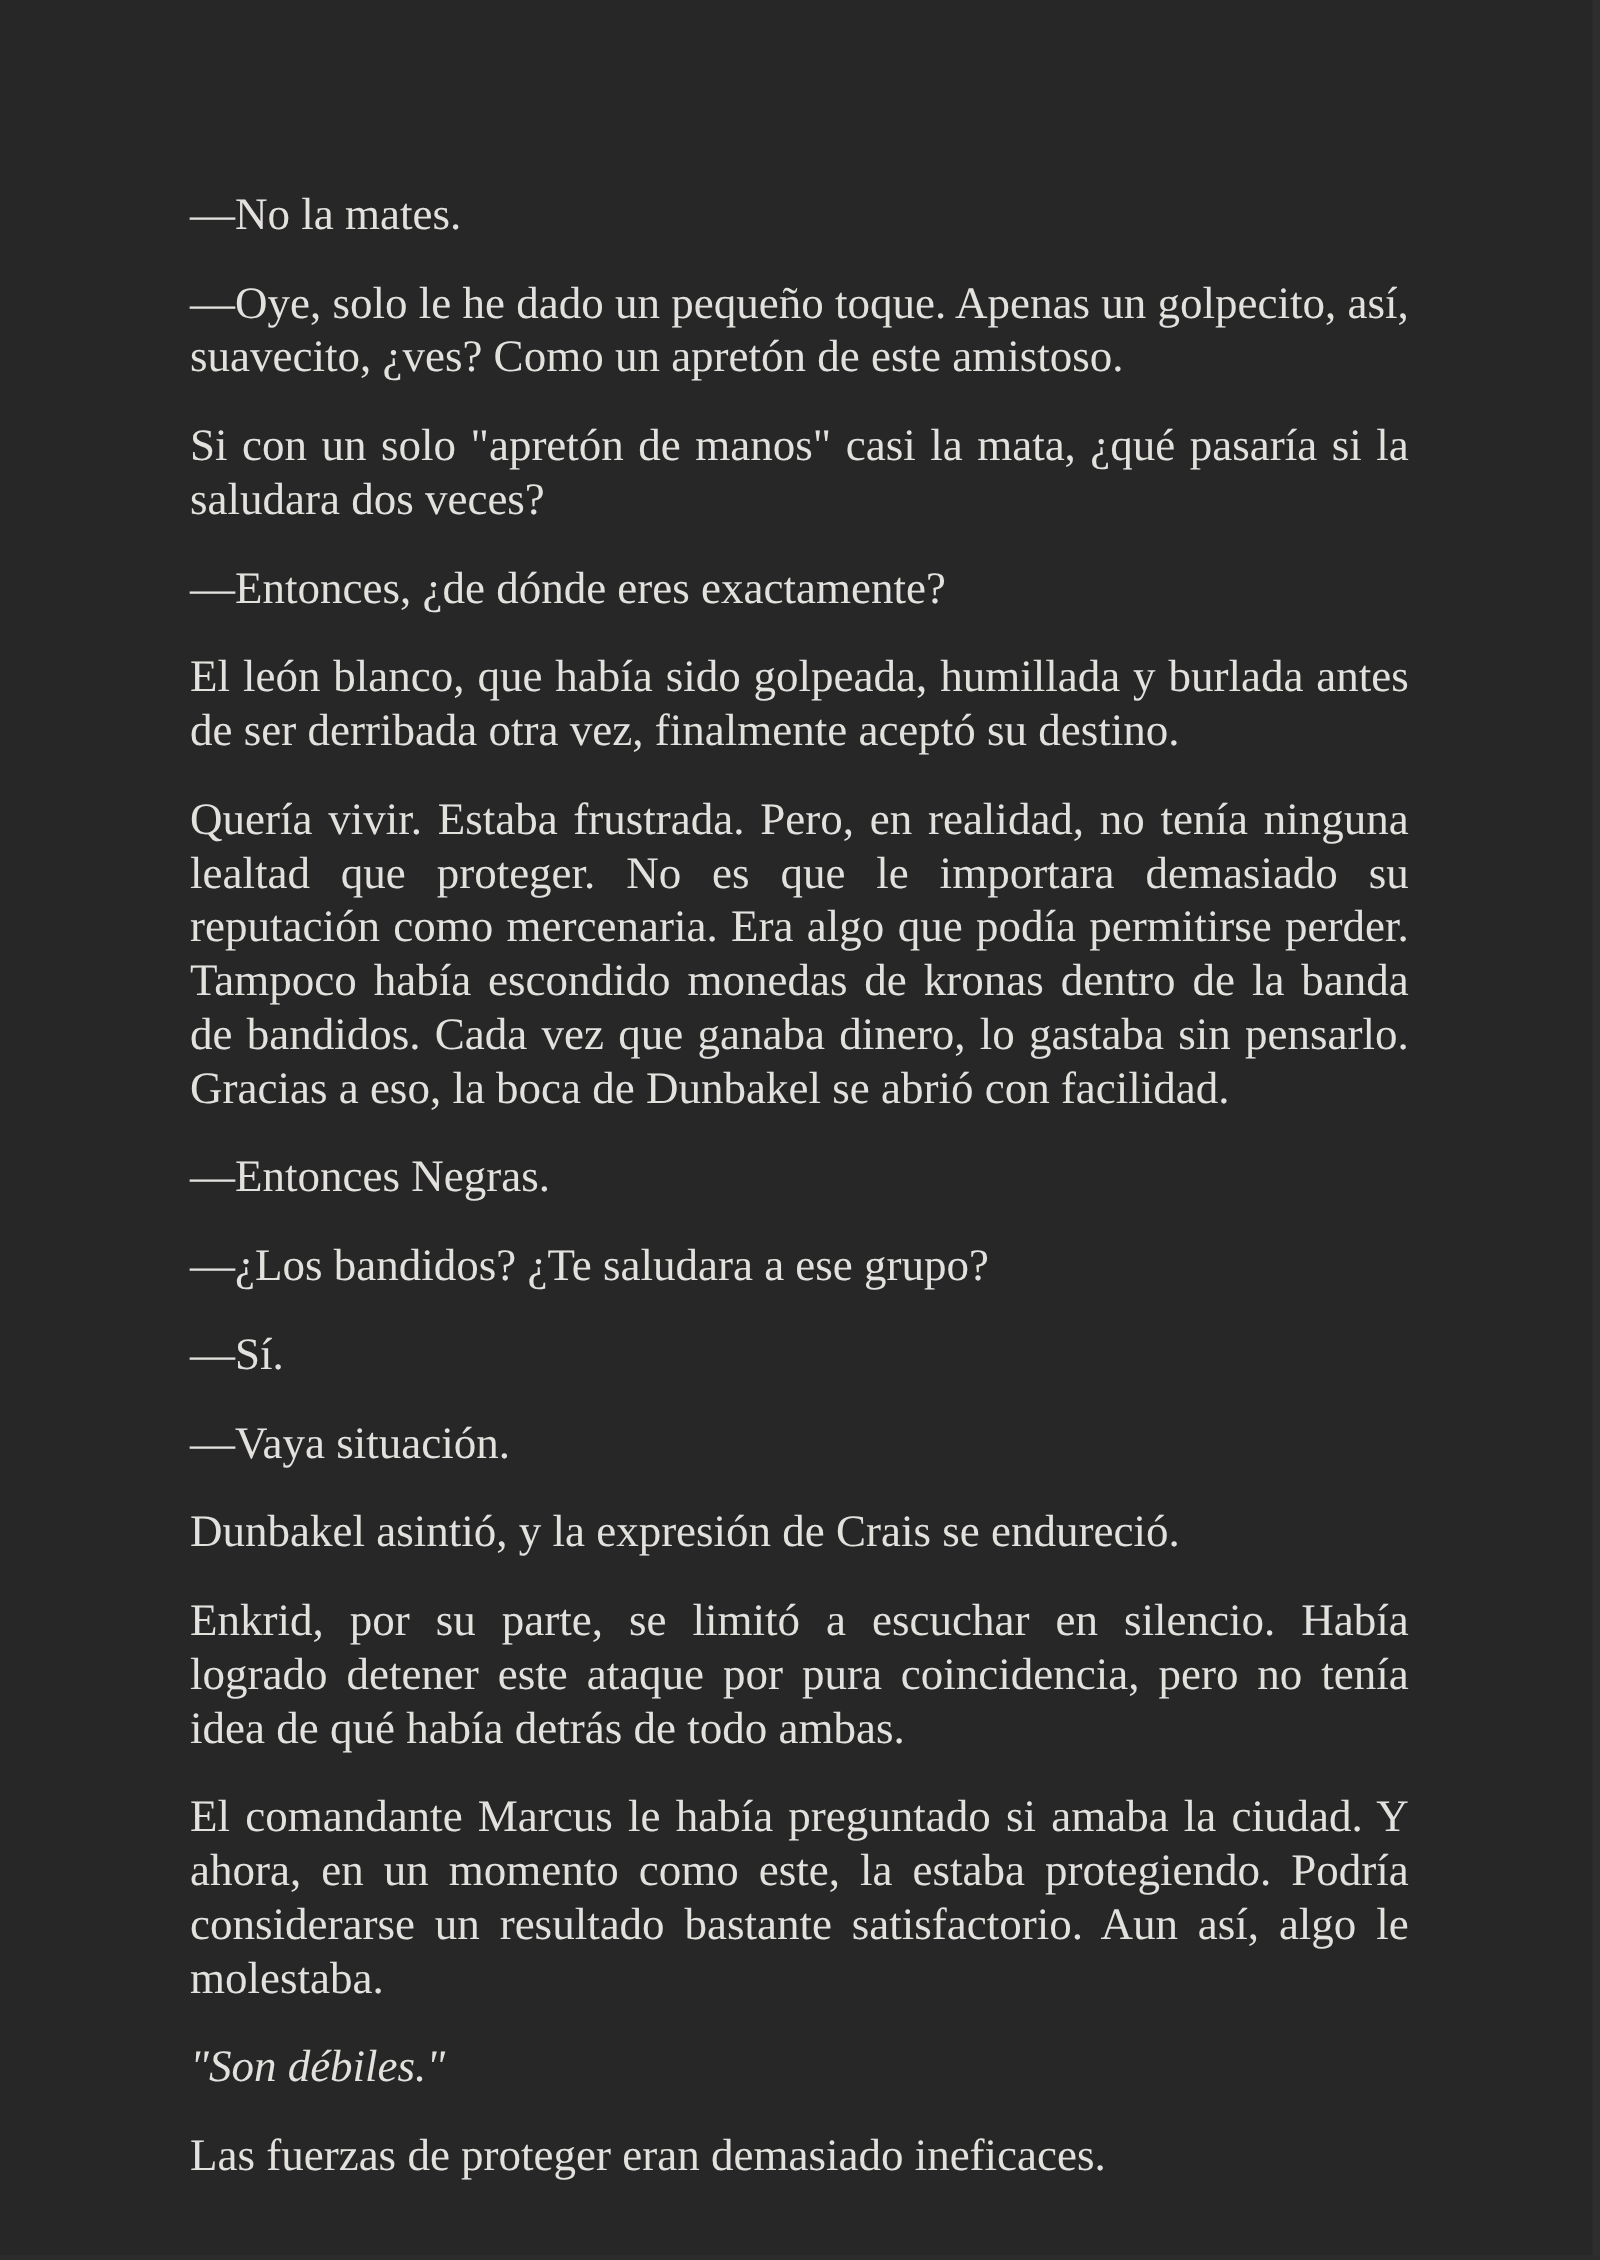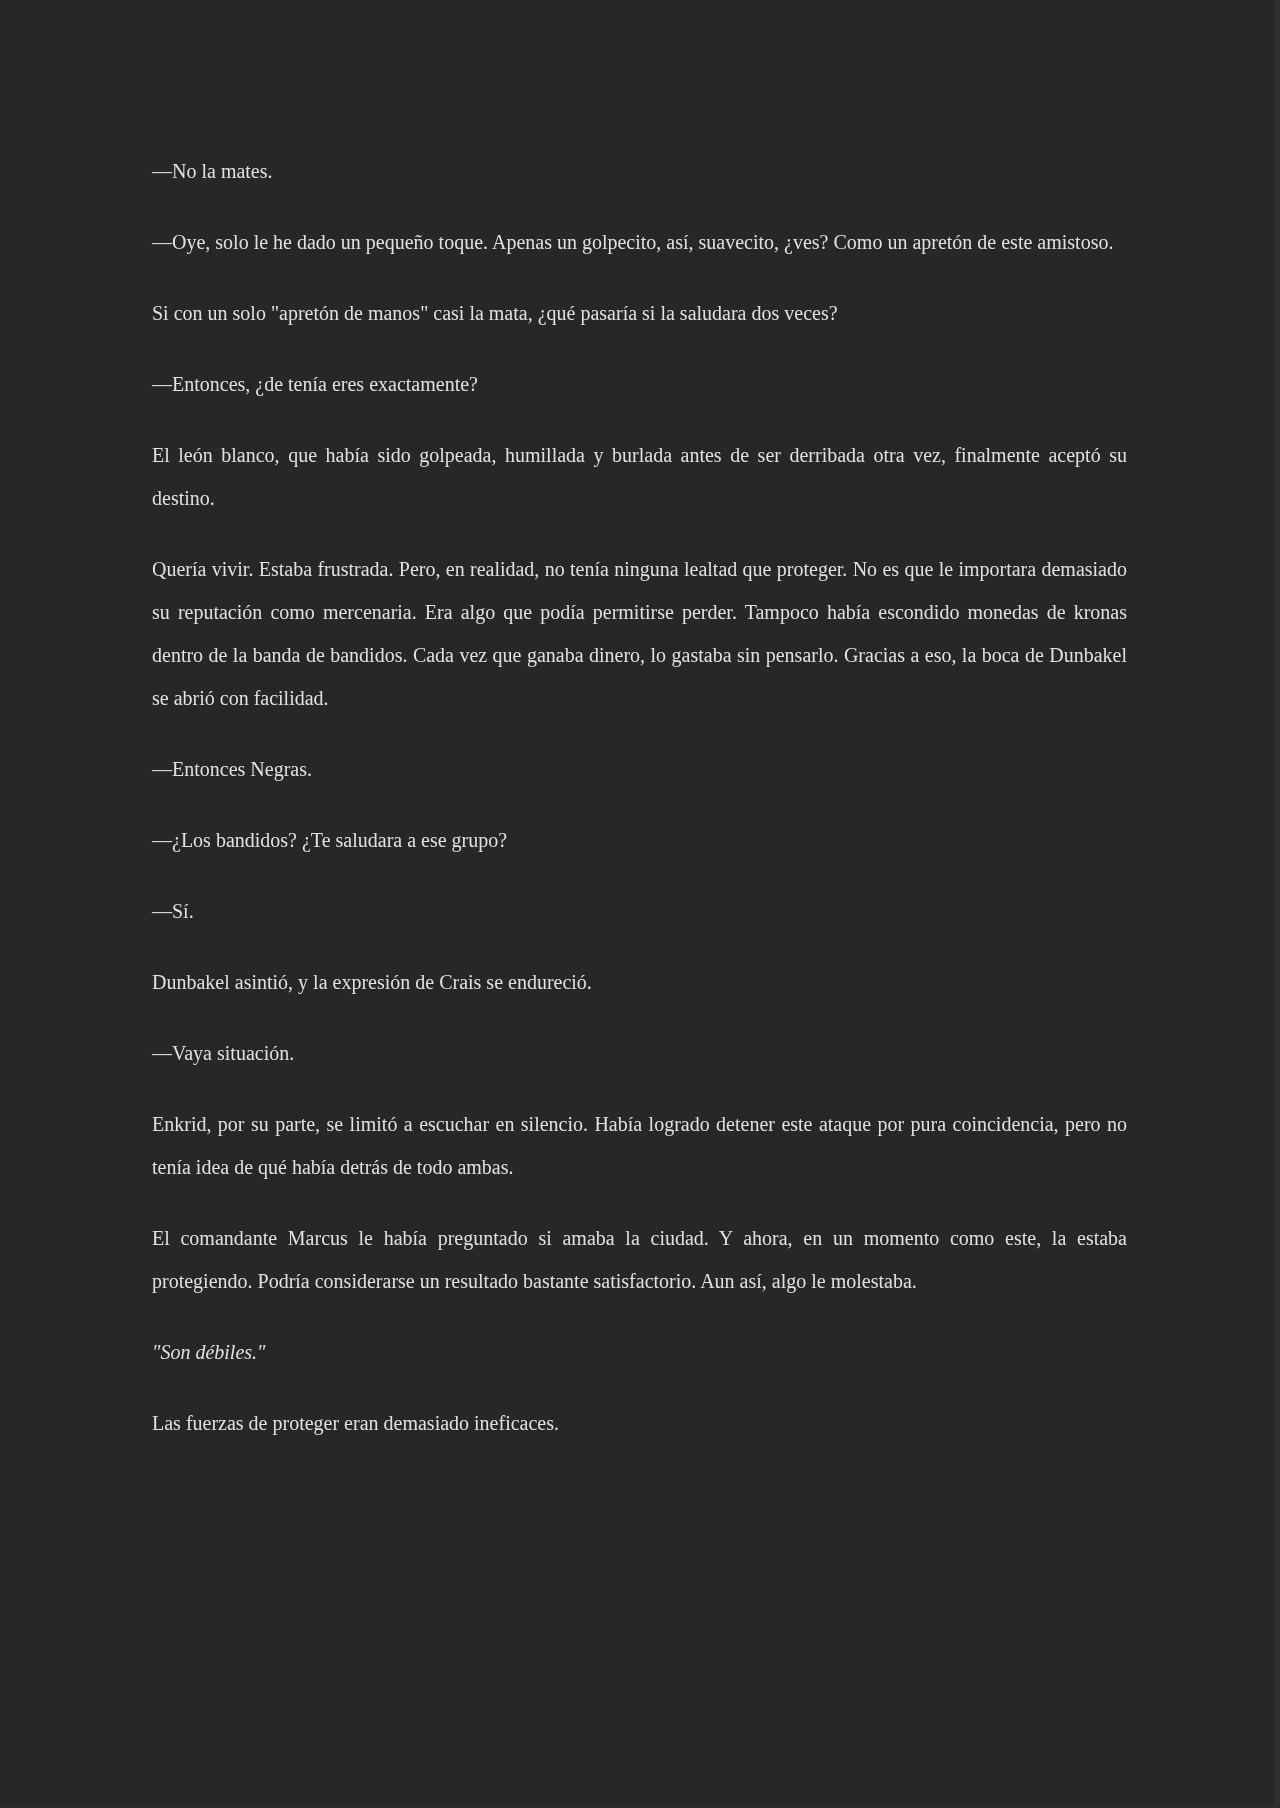--- a/index.html
+++ b/index.html
@@ -21,7 +21,7 @@
     margin-left: 152px;
     padding-top: 122px;
     color: #e3e1de;
-    font-size: 20px;
+    font-size: 36px;
     line-height: 43px;
     text-align: justify;
   }

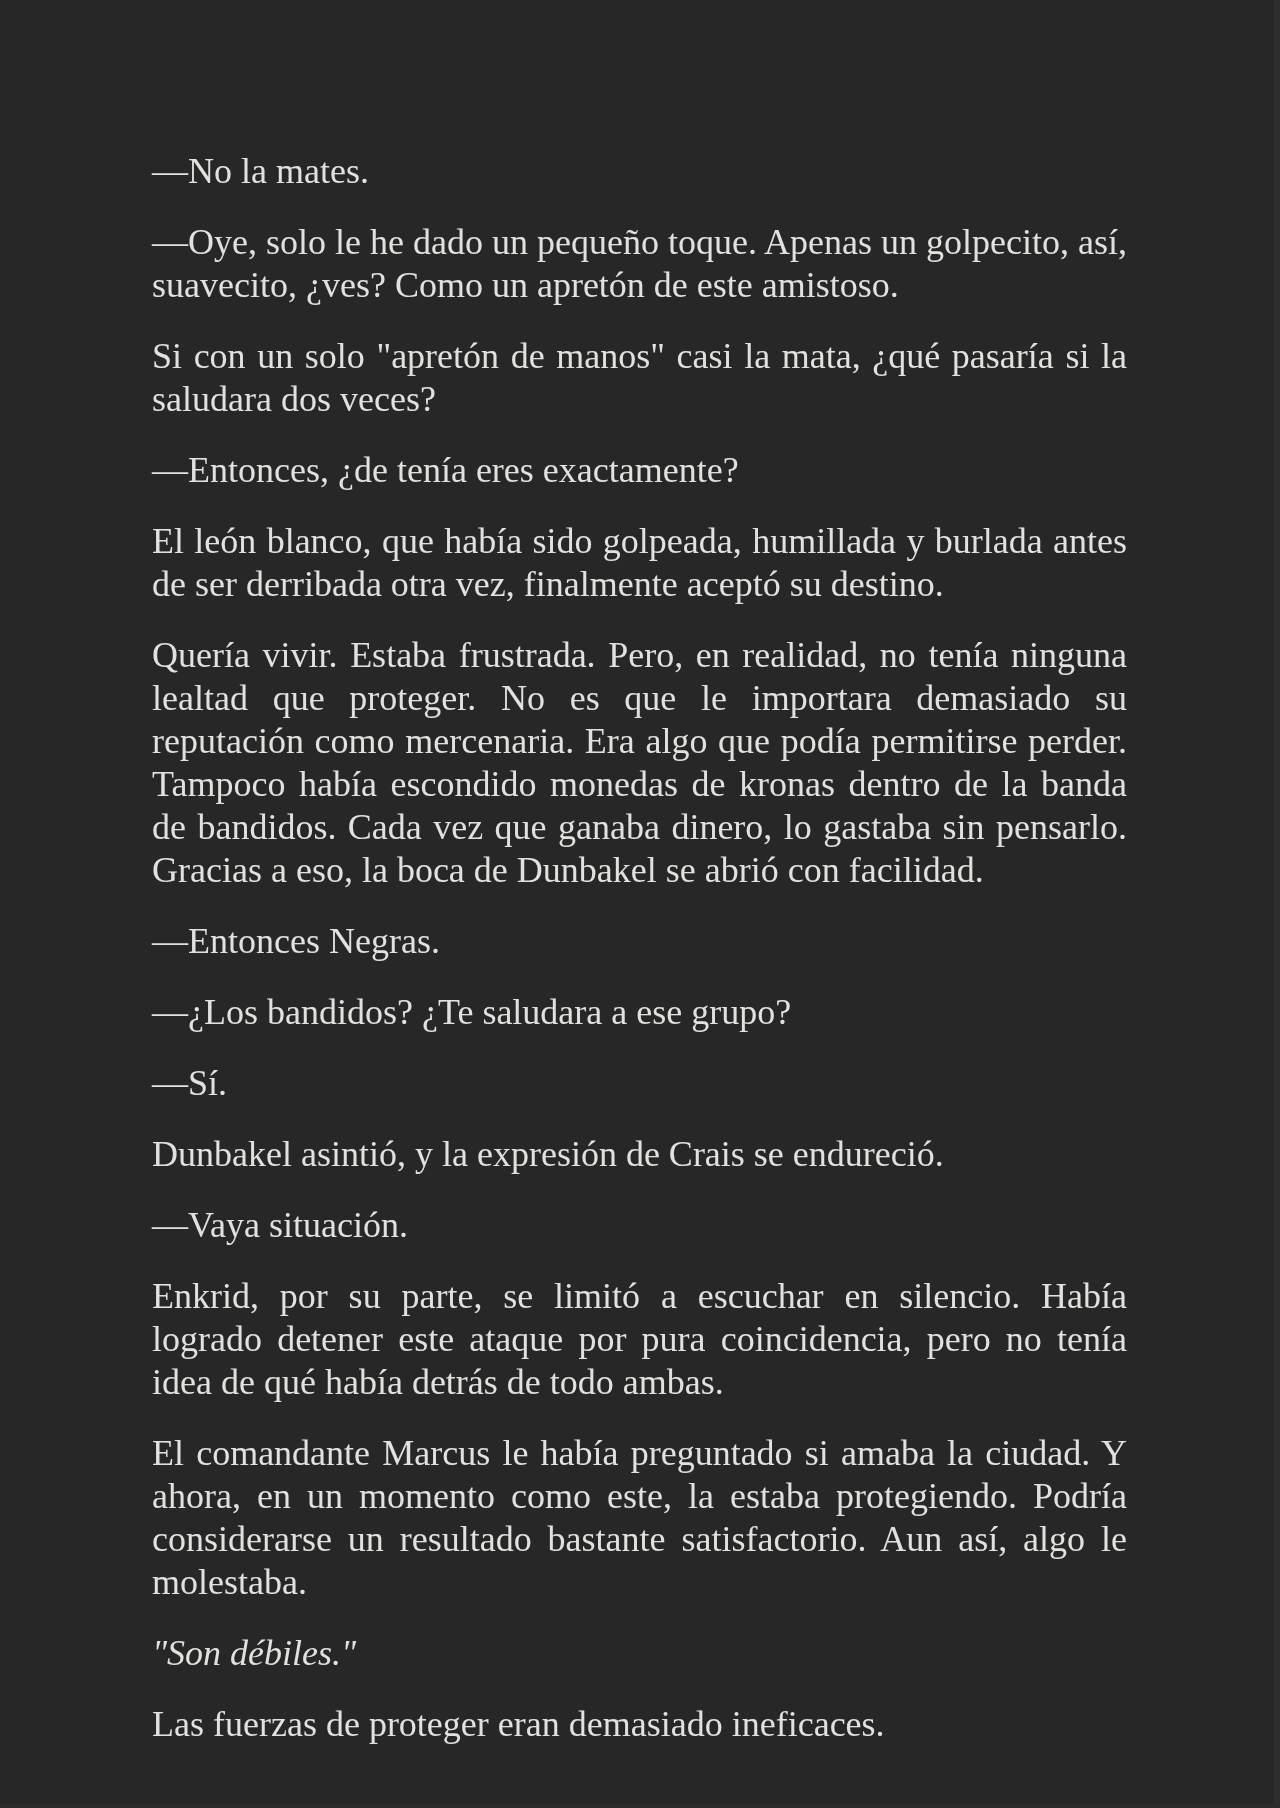--- a/index.html
+++ b/index.html
@@ -56,7 +56,7 @@
     <p>—No la mates.</p>
     <p>—Oye, solo le he dado un pequeño toque. Apenas un golpecito, así, suavecito, ¿ves? Como un apretón de este amistoso.</p>
     <p>Si con un solo "apretón de manos" casi la mata, ¿qué pasaría si la saludara dos veces?</p>
-    <p>—Entonces, ¿de tenía eres exactamente?</p>
+    <p>—Entonces, ¿de dónde eres exactamente?</p>
     <p>El león blanco, que había sido golpeada, humillada y burlada antes de ser derribada otra vez, finalmente aceptó su destino.</p>
     <p>Quería vivir. Estaba frustrada. Pero, en realidad, no tenía ninguna lealtad que proteger. No es que le importara demasiado su reputación como mercenaria. Era algo que podía permitirse perder. Tampoco había escondido monedas de kronas dentro de la banda de bandidos. Cada vez que ganaba dinero, lo gastaba sin pensarlo. Gracias a eso, la boca de Dunbakel se abrió con facilidad.</p>
     <p>—Entonces Negras.</p>

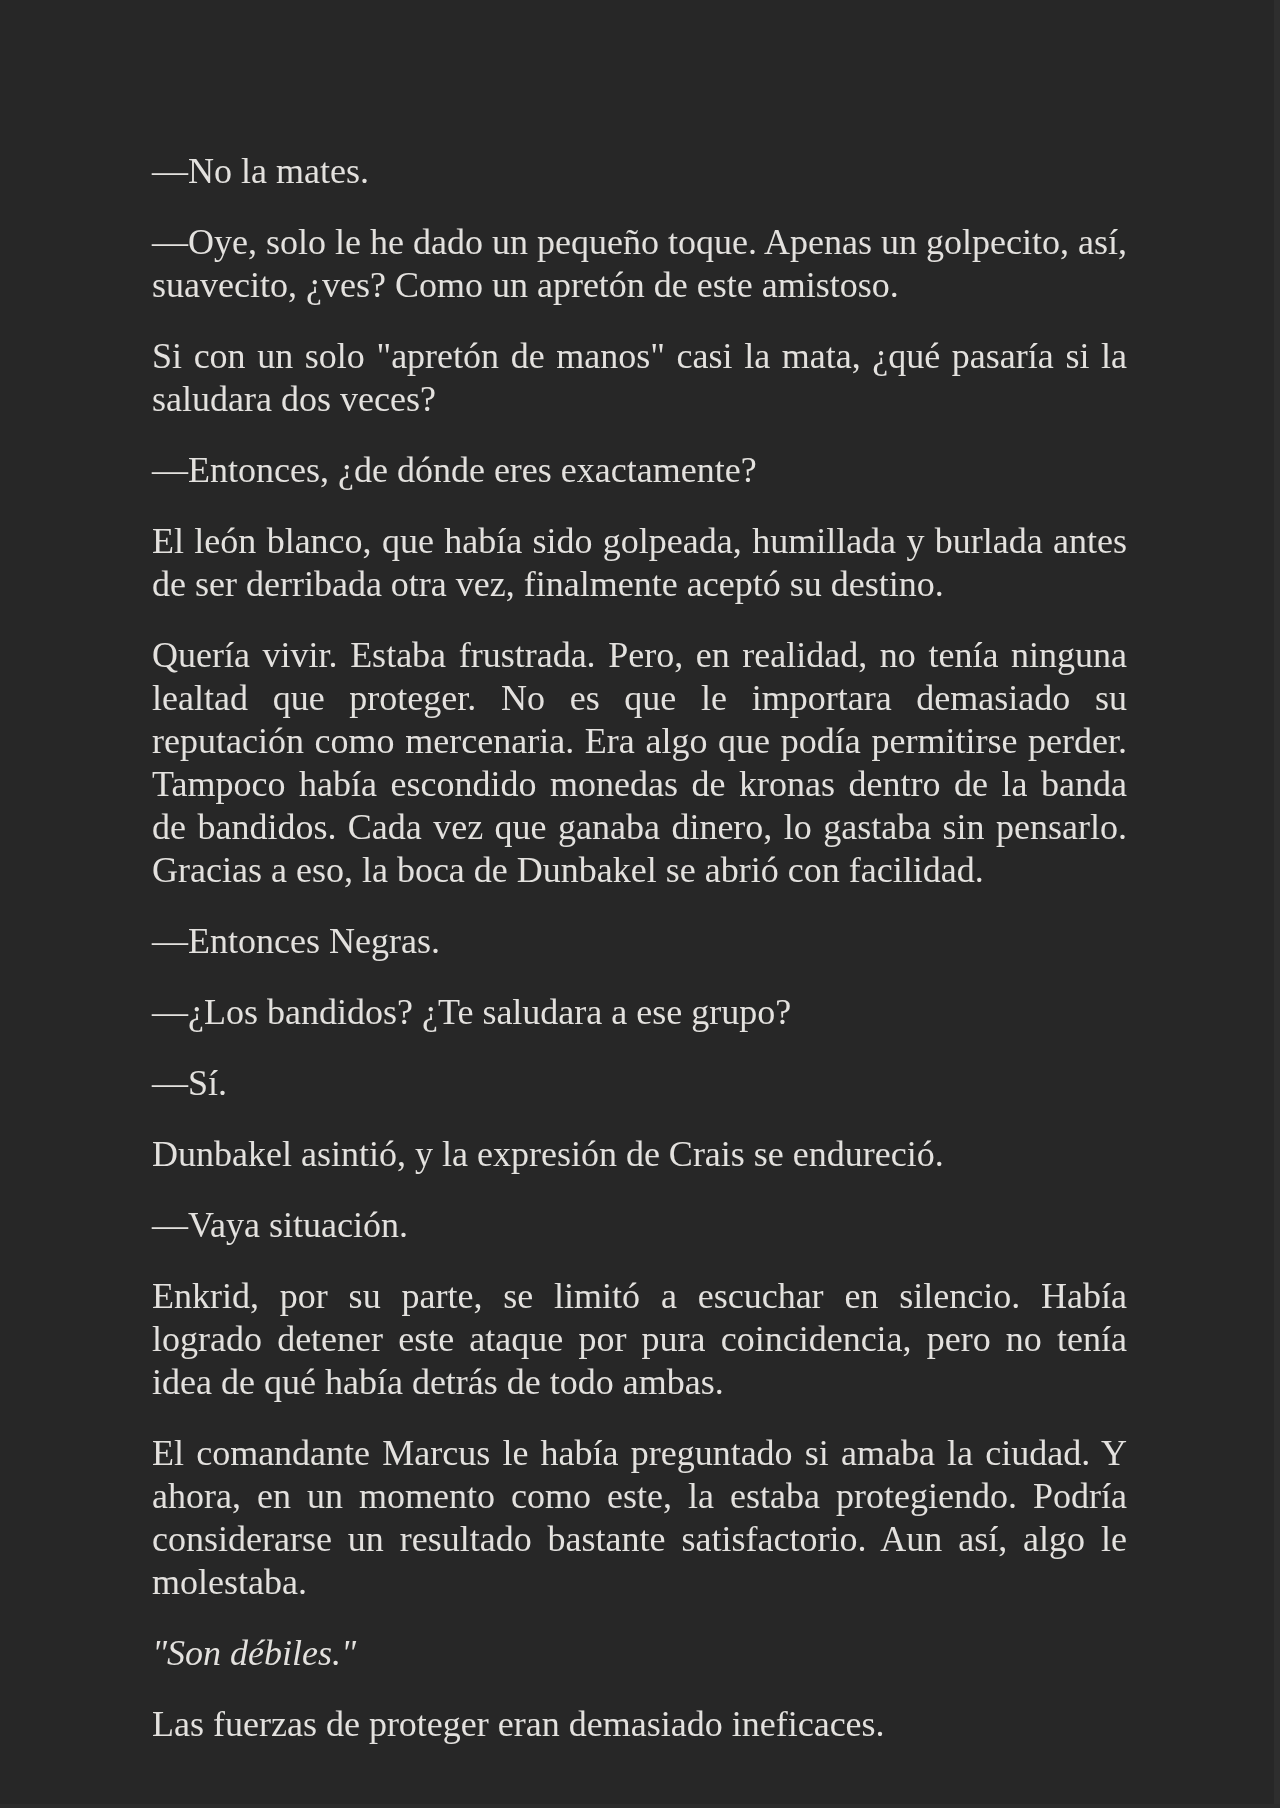--- a/index.html
+++ b/index.html
@@ -62,8 +62,8 @@
     <p>—Entonces Negras.</p>
     <p>—¿Los bandidos? ¿Te saludara a ese grupo?</p>
     <p>—Sí.</p>
+    <p>—Vaya situación.</p>
     <p>Dunbakel asintió, y la expresión de Crais se endureció.</p>
-    <p>—Vaya situación.</p>
     <p>Enkrid, por su parte, se limitó a escuchar en silencio. Había logrado detener este ataque por pura coincidencia, pero no tenía idea de qué había detrás de todo ambas.</p>
     <p>El comandante Marcus le había preguntado si amaba la ciudad. Y ahora, en un momento como este, la estaba protegiendo. Podría considerarse un resultado bastante satisfactorio. Aun así, algo le molestaba.</p>
     <p class="italic">"Son débiles."</p>

